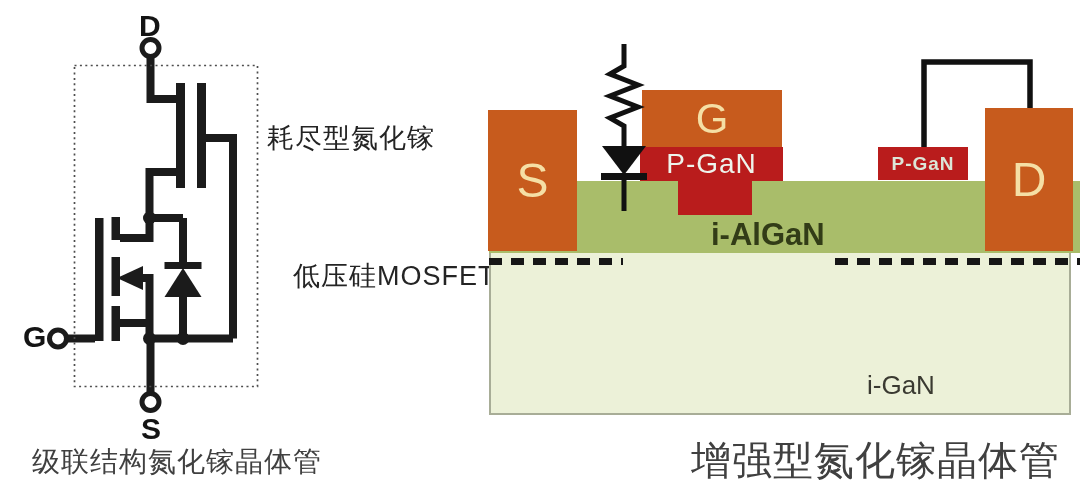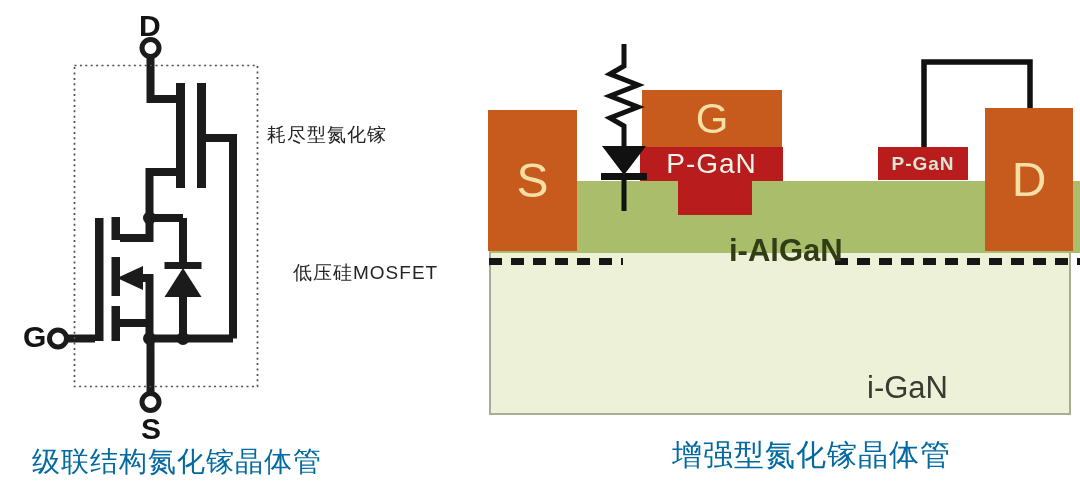--- a/index.html
+++ b/index.html
@@ -11,7 +11,7 @@
   .txt{position:absolute;white-space:nowrap;line-height:1;}
   
   .term-label{font-size:30px;font-weight:600;color:#141414;}
-  .annot{font-size:19px;color:#242424;letter-spacing:1px;}
+  .annot{font-size:27px;color:#242424;letter-spacing:1px;}
   .caption{font-size:28px;color:#0369a1;letter-spacing:1px;}
   .edge-artifact{left:-7px;top:206px;font-size:25px;color:#4a4a4a;}
   

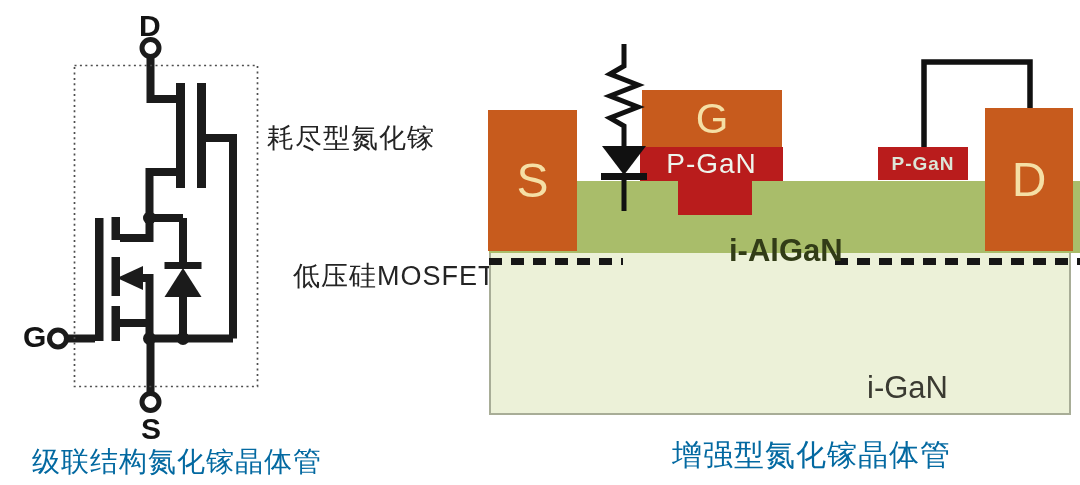--- a/index.html
+++ b/index.html
@@ -138,7 +138,7 @@
       <path d="M144 180 V211" stroke="#111111" stroke-width="5" fill="none"></path>
     </svg>
 
-    <span class="txt lbl-algan" style="left:249px;margin-top:16px;">i-AlGaN</span>
+    <span class="txt lbl-algan" style="left:231px;">i-AlGaN</span>
     <span class="txt lbl-gan" style="left:387px;">i-GaN</span>
 
     <span class="txt caption" style="left:192px;top:440px;font-size:30px;">增强型氮化镓晶体管</span>

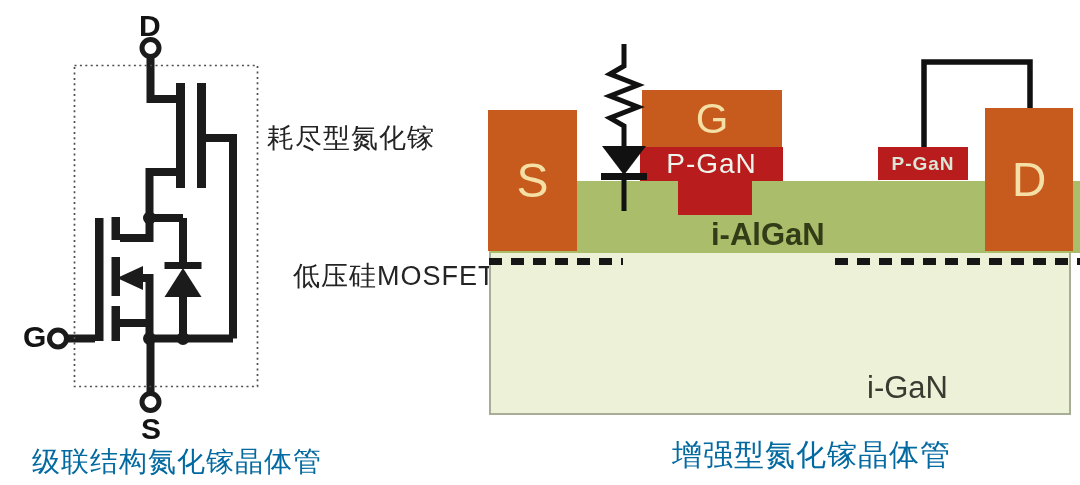--- a/index.html
+++ b/index.html
@@ -29,7 +29,7 @@
   .dash2deg{position:absolute;top:258px;height:7px;
     background:repeating-linear-gradient(90deg,#161616 0 13px,rgba(0,0,0,0) 13px 22px);}
   .lbl-algan{left:729px;top:219px;font-size:31px;font-weight:600;color:#323c17;}
-  .lbl-gan{left:867px;top:372px;font-size:31px;color:#3a3a31;}
+  .lbl-gan{left:867px;top:372px;font-size:26px;color:#3a3a31;}
   svg{position:absolute;left:0;top:0;}
 </style>
 </head>

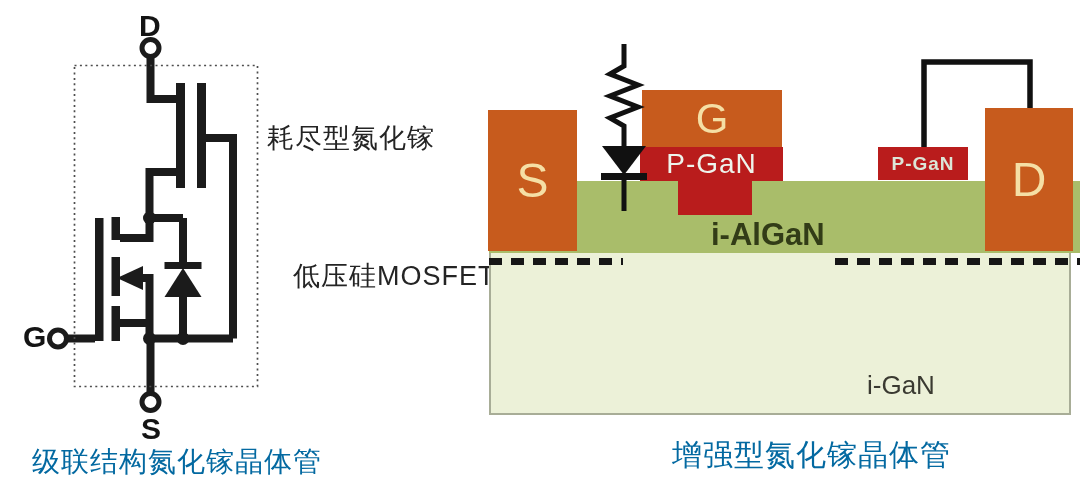--- a/index.html
+++ b/index.html
@@ -12,7 +12,7 @@
   
   .term-label{font-size:30px;font-weight:600;color:#141414;}
   .annot{font-size:27px;color:#242424;letter-spacing:1px;}
-  .caption{font-size:28px;color:#0369a1;letter-spacing:1px;}
+  .caption{font-size:28px;color:#404040;letter-spacing:1px;}
   .edge-artifact{left:-7px;top:206px;font-size:25px;color:#4a4a4a;}
   
   .block{position:absolute;display:flex;align-items:center;justify-content:center;}

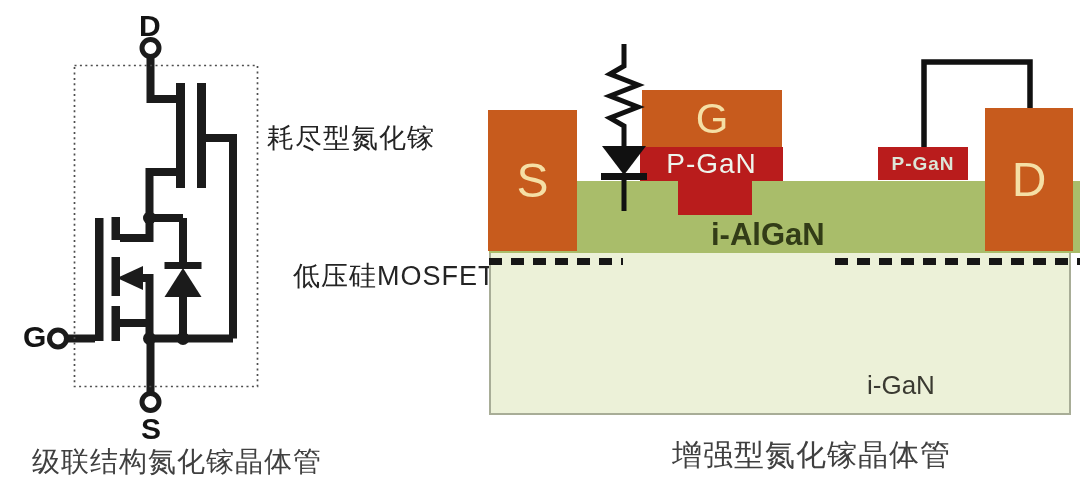--- a/index.html
+++ b/index.html
@@ -141,7 +141,7 @@
     <span class="txt lbl-algan" style="left:231px;">i-AlGaN</span>
     <span class="txt lbl-gan" style="left:387px;">i-GaN</span>
 
-    <span class="txt caption" style="left:192px;top:440px;font-size:30px;">增强型氮化镓晶体管</span>
+    <span class="txt caption" style="left:211px;top:440px;font-size:40px;">增强型氮化镓晶体管</span>
   </section>
 
 </div>

